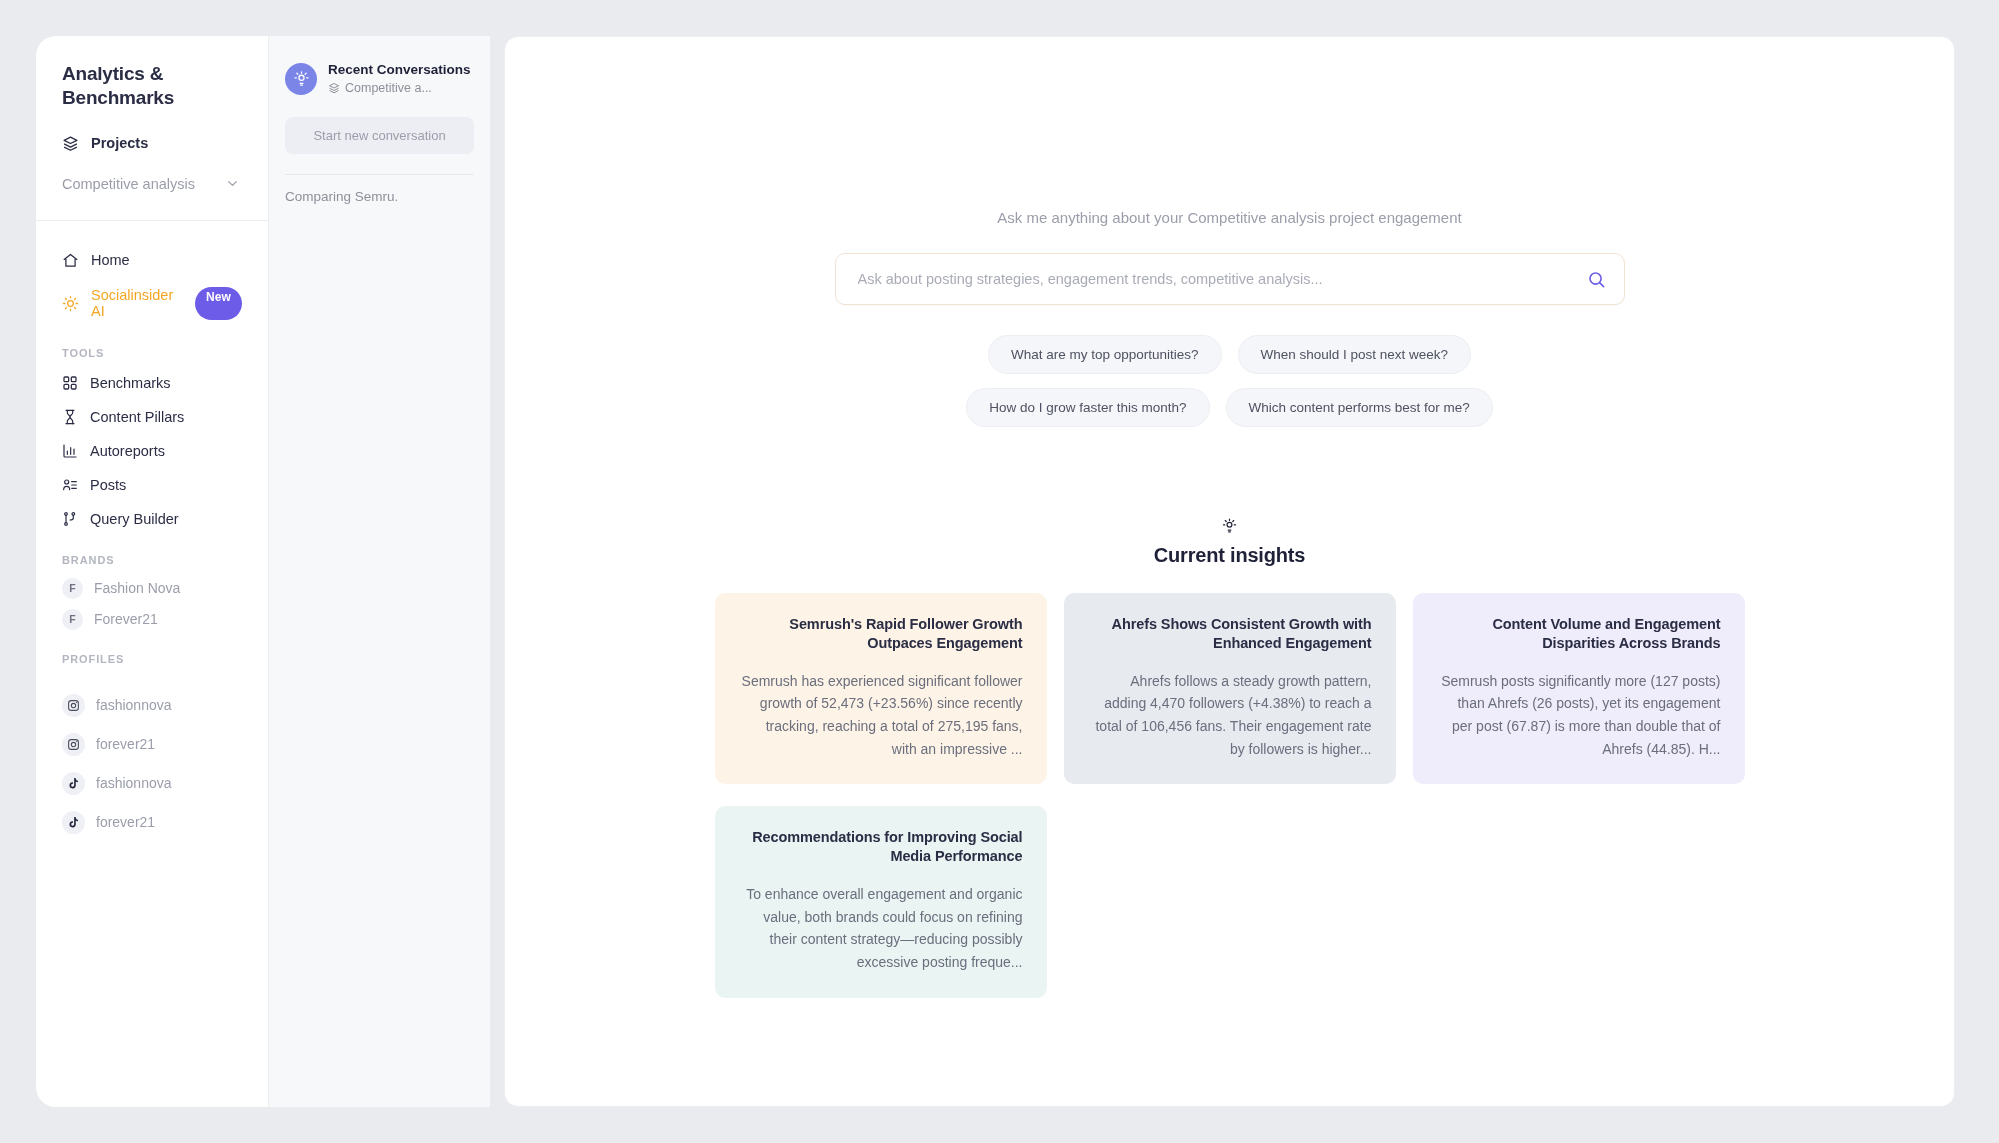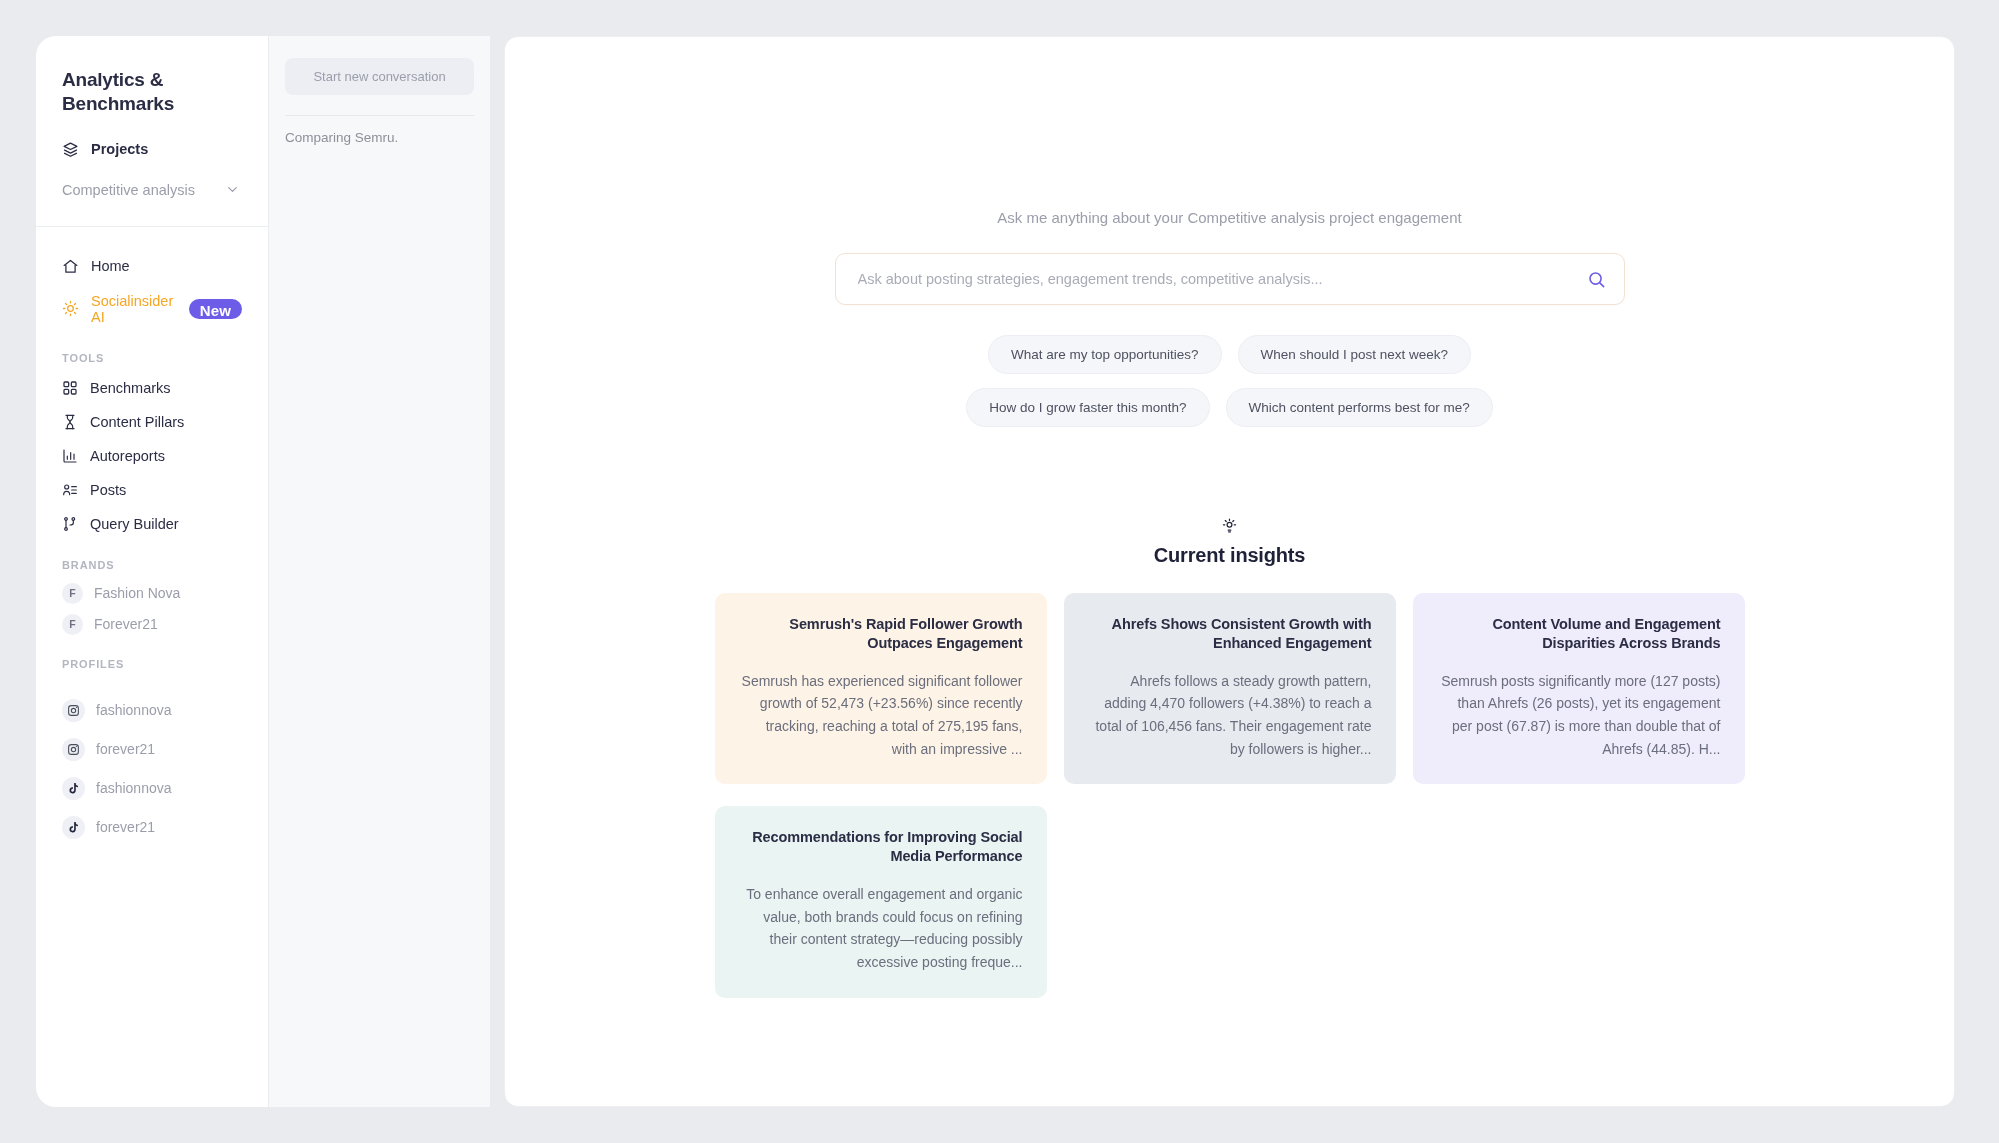--- a/index.html
+++ b/index.html
@@ -42,7 +42,6 @@
     line-height: 1.28;
     padding: 26px 26px 0 26px;
     letter-spacing: -0.2px;
-    margin-top: 6px;
   }
 
   .projects-row {

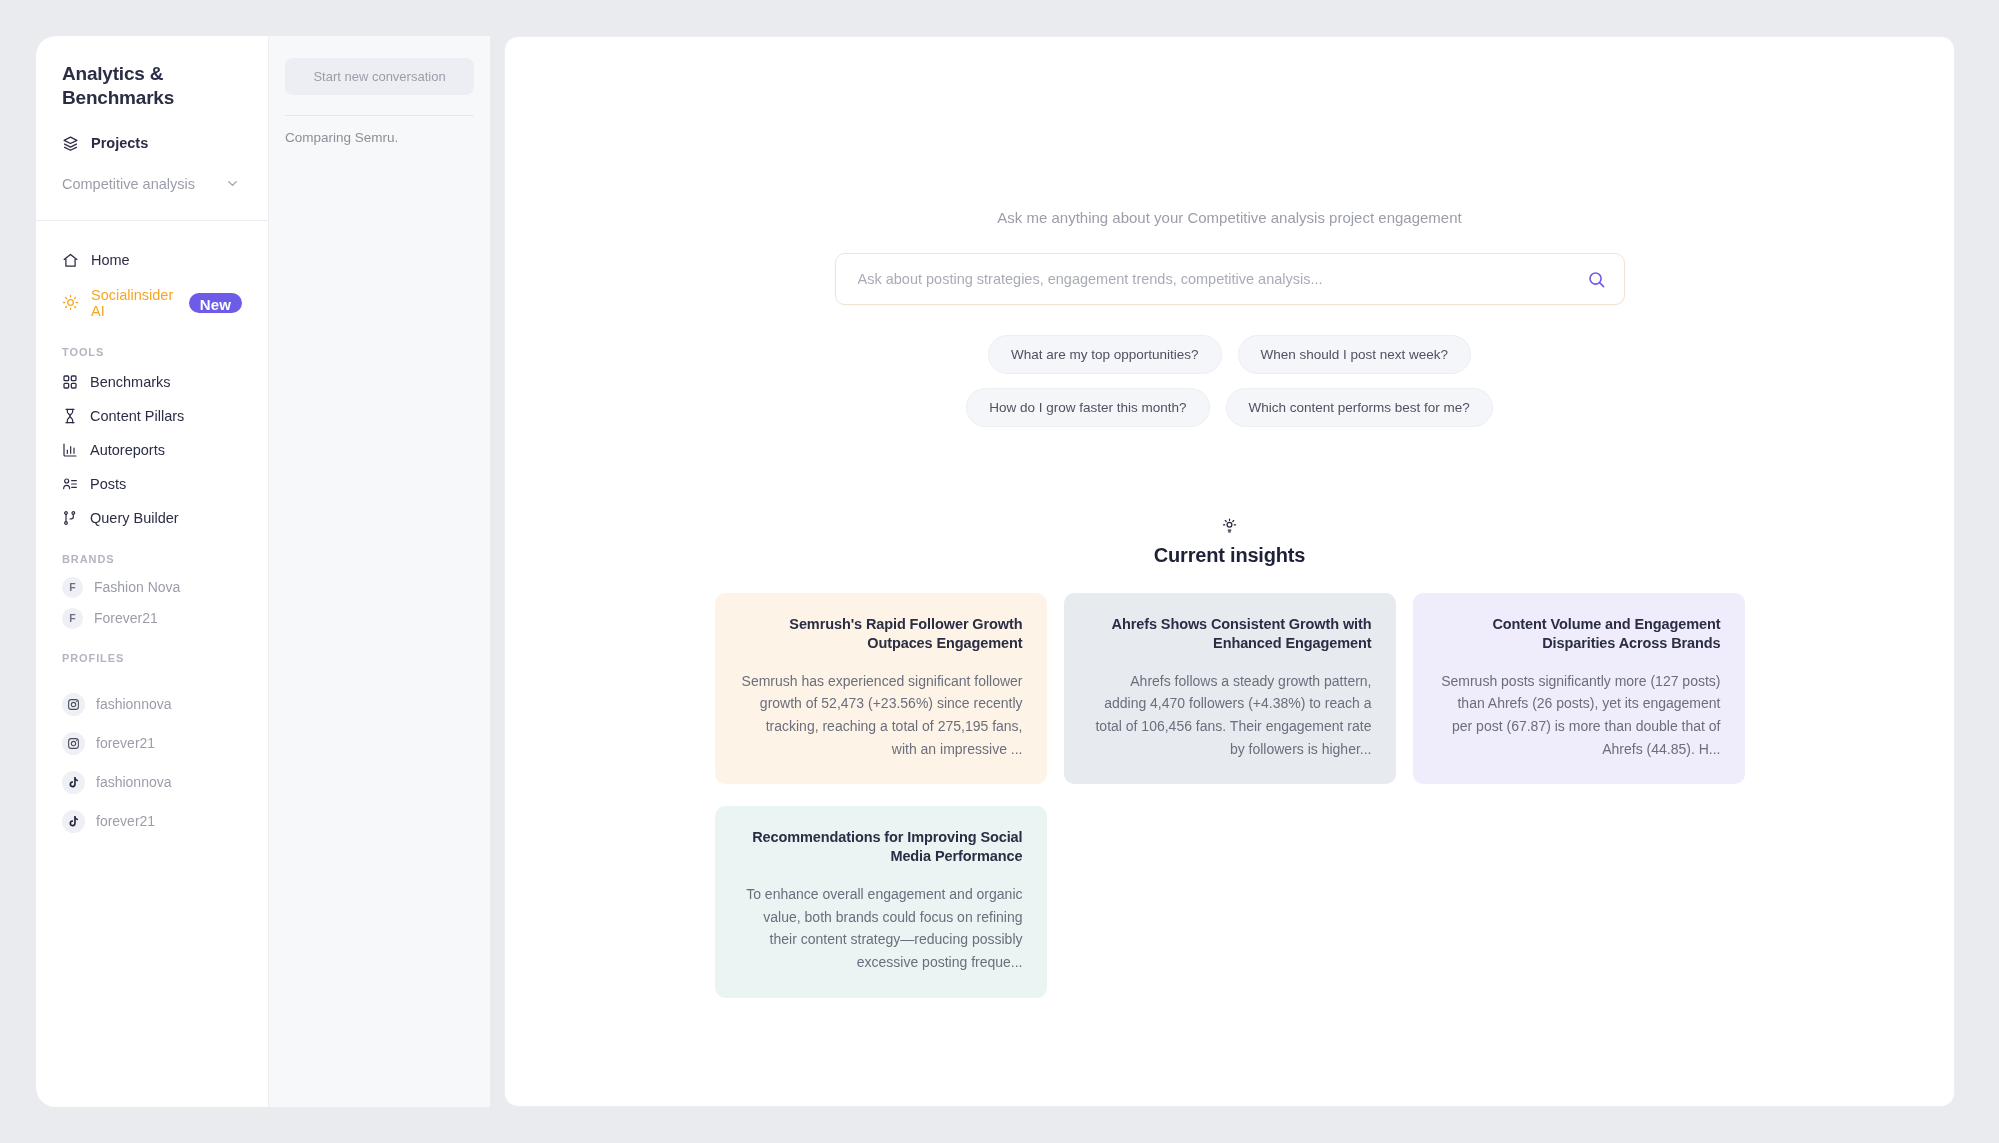--- a/index.html
+++ b/index.html
@@ -517,6 +517,28 @@
 
   <section class="convo-panel">
 
+    <div class="convo-head">
+      <div class="convo-avatar">
+        <svg width="17" height="17" viewBox="0 0 24 24" fill="none" stroke="#ffffff" stroke-width="1.8" stroke-linecap="round">
+          <circle cx="12" cy="11" r="3.6"></circle>
+          <path d="M12 2.5v2M2.8 11h2M19.2 11h2M5.5 4.5l1.4 1.4M17.1 5.9l1.4-1.4"></path>
+          <path d="M10 19h4M10.6 21.3h2.8"></path>
+        </svg>
+      </div>
+      <div class="convo-head-text">
+        <div class="convo-title">Recent Conversations</div>
+        <div class="convo-sub">
+          <span>
+            <svg width="12" height="12" viewBox="0 0 24 24" fill="none" stroke="#8d9099" stroke-width="2" stroke-linejoin="round">
+              <path d="M12 3 3 7.5l9 4.5 9-4.5z"></path>
+                <path d="M3 12.5l9 4.5 9-4.5"></path>
+                <path d="M3 17l9 4.5 9-4.5"></path>
+            </svg>
+          </span>
+          <span>Competitive a...</span>
+        </div>
+      </div>
+    </div>
 
     <button class="start-btn">Start new conversation</button>
 

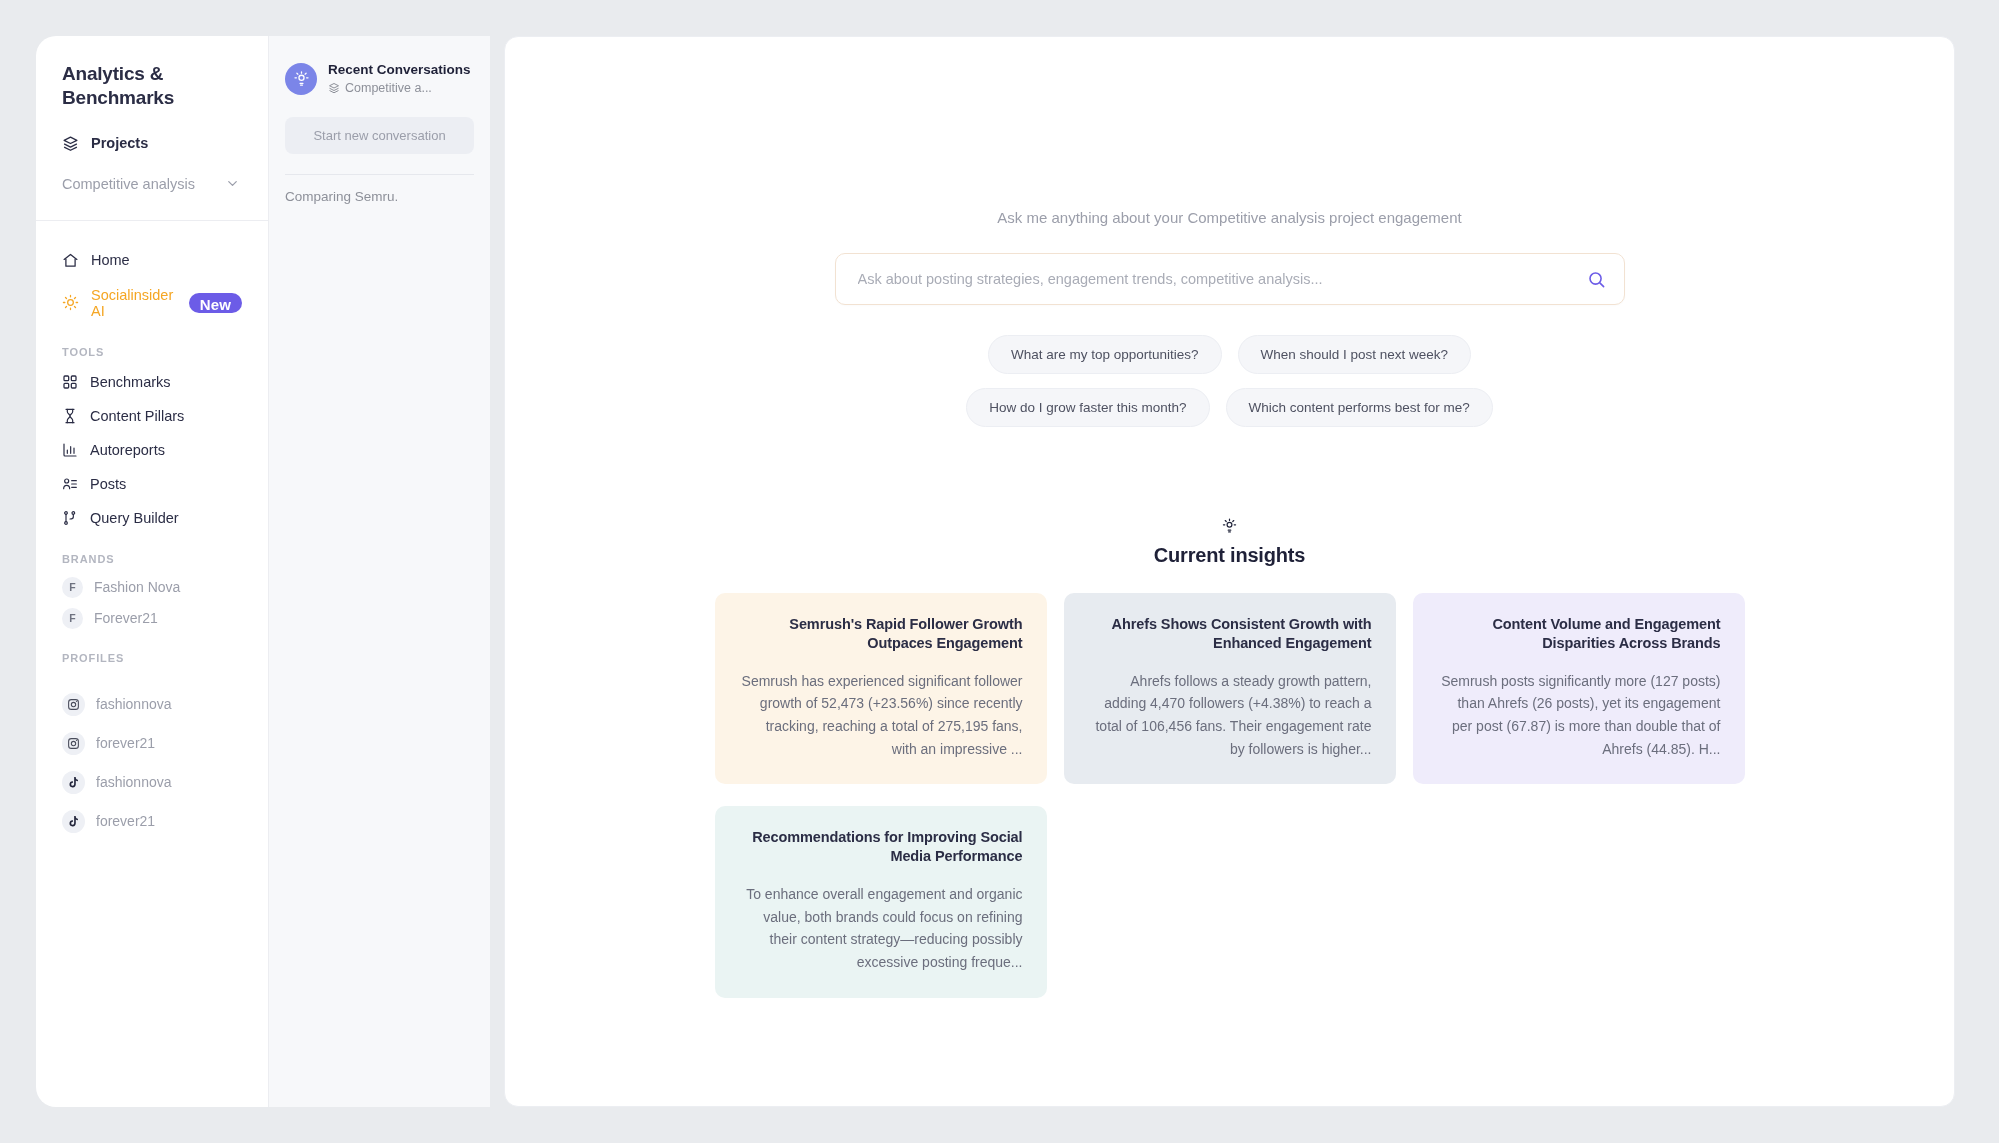--- a/index.html
+++ b/index.html
@@ -89,10 +89,10 @@
     margin-left: auto;
     background: #6c5ce7;
     color: #ffffff;
-    font-size: 15px;
+    font-size: 12px;
     font-weight: 600;
     border-radius: 999px;
-    padding: 3px 11px 0 11px;
+    padding: 3px 11px 16px 11px;
     letter-spacing: 0.1px;
   }
 

